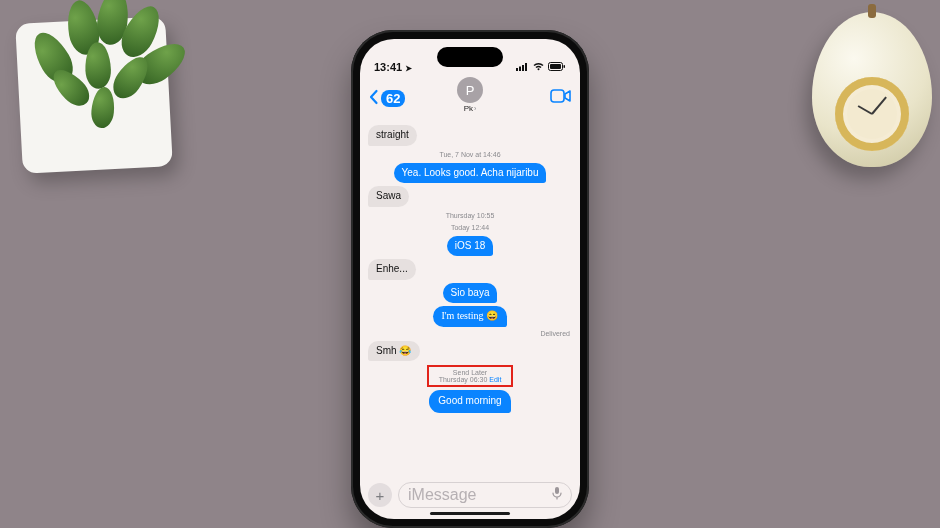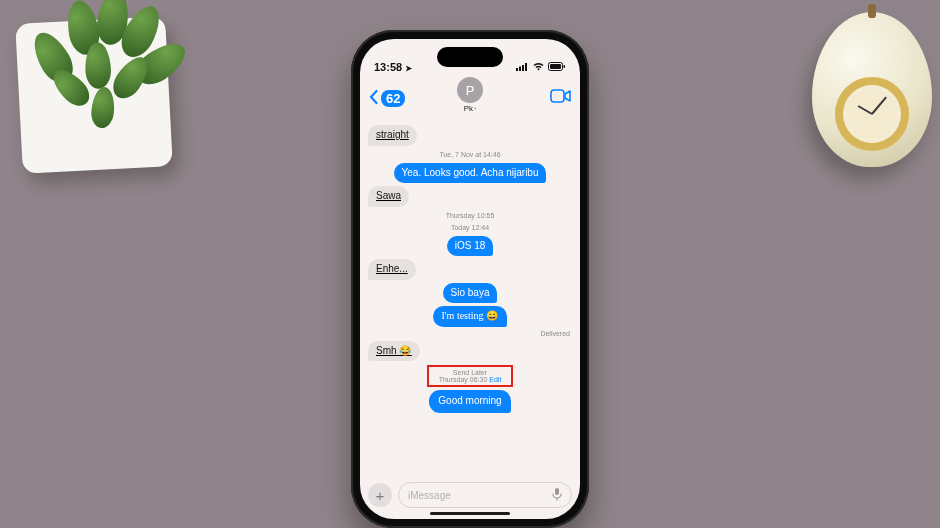--- a/index.html
+++ b/index.html
@@ -81,7 +81,7 @@
 
     <div class="status">
       <div>
-        <span>13:58</span>
+        <span>13:41</span>
         <span class="ic" style="font-size:8px;">➤</span>
       </div>
       <div class="right">

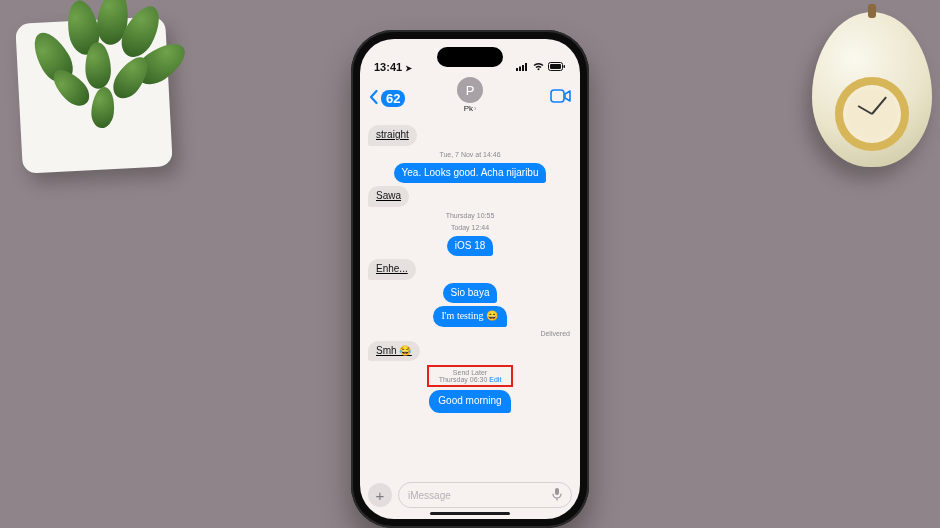--- a/index.html
+++ b/index.html
@@ -34,7 +34,7 @@
   .msgs{flex:1;overflow:hidden;padding:0 8px;font-size:10px;color:#000;}
   .ts{text-align:center;font-size:7px;color:#8a8a8e;margin:5px 0;}
   .row{display:flex;margin:3px 0;}
-  .row.in{justify-content:flex-start;text-decoration:underline;}
+  .row.in{justify-content:flex-start;}
   .row.out{justify-content:center;}
   .bubble{max-width:140px;padding:4px 8px;border-radius:11px;line-height:1.25;word-wrap:break-word;}
   .in .bubble{background:#e6e0df;color:#111;border-bottom-left-radius:3px;}

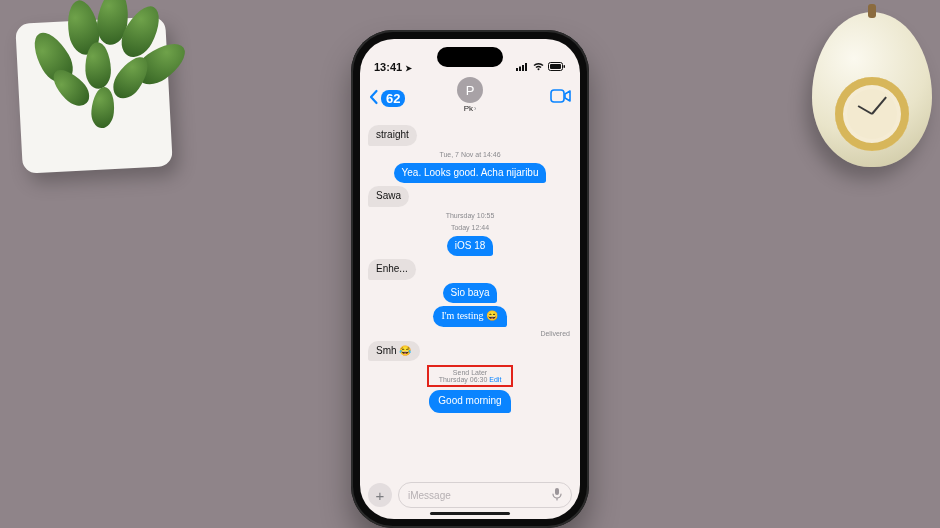--- a/index.html
+++ b/index.html
@@ -49,7 +49,7 @@
   
   .composer{height:40px;display:flex;align-items:center;gap:6px;padding:0 8px 4px;}
   .plus{width:24px;height:24px;border-radius:50%;background:#e3ddde;color:#7c7c80;display:flex;align-items:center;justify-content:center;font-size:15px;font-weight:400;}
-  .field{flex:1;height:24px;border:1px solid #d7d1d2;border-radius:13px;background:#f7f1f0;display:flex;align-items:center;padding:0 9px;color:#b6b0b3;font-size:10px;justify-content:space-between;}
+  .field{flex:1;height:24px;border:1px solid #d7d1d2;border-radius:13px;background:#f7f1f0;display:flex;align-items:center;padding:0 9px;color:#b6b0b3;font-size:16px;justify-content:space-between;}
   .mic{color:#9b9599;}
   .homebar{position:absolute;bottom:4px;left:50%;transform:translateX(-50%);width:80px;height:3px;border-radius:2px;background:#1b1b1b;}
 </style>

